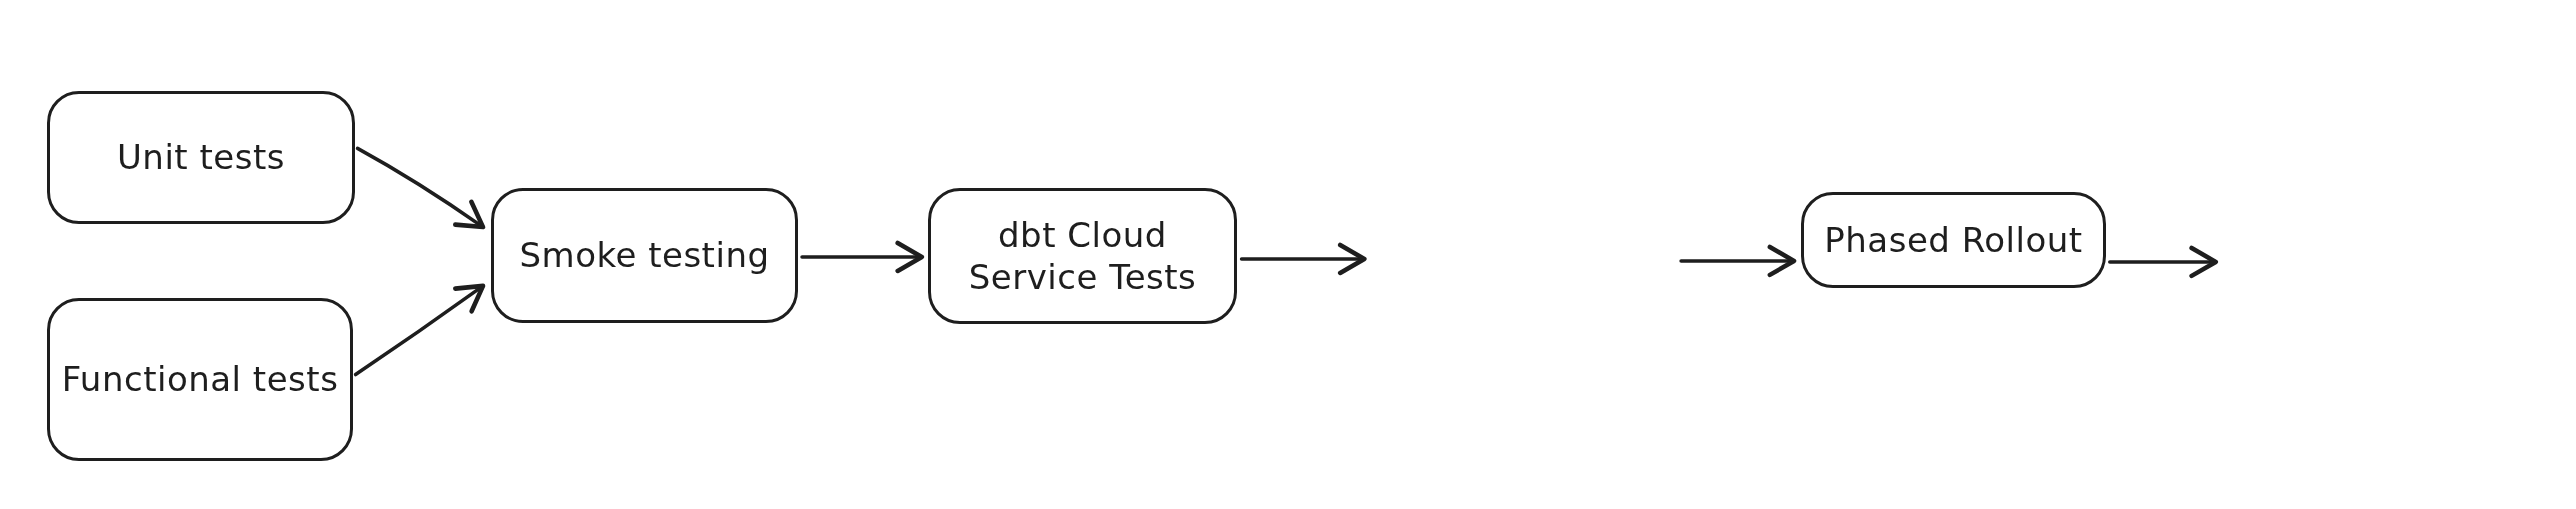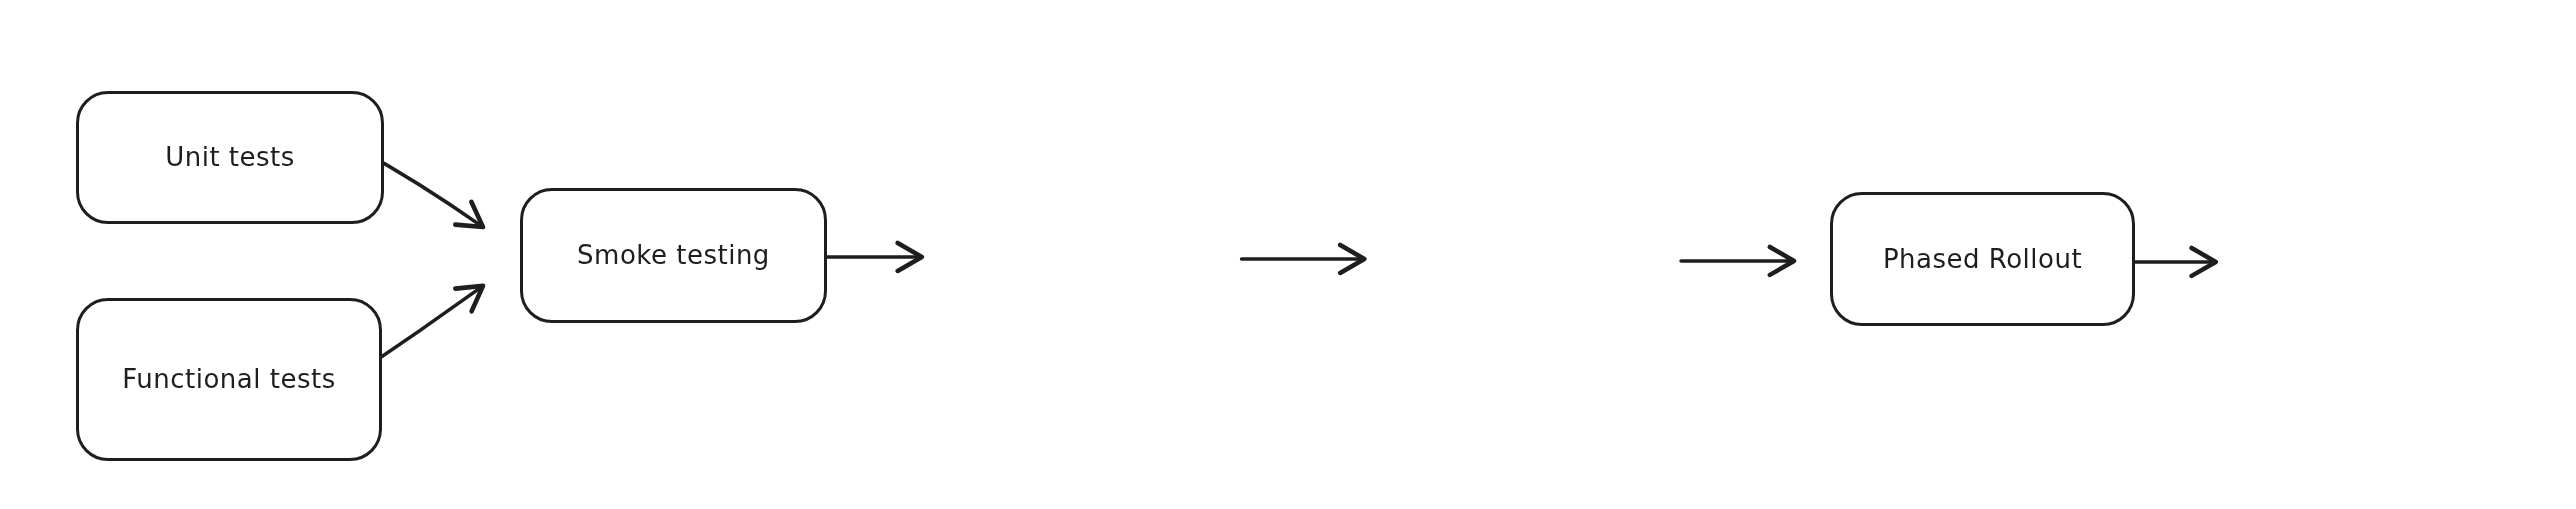--- a/index.html
+++ b/index.html
@@ -34,10 +34,9 @@
     justify-content: center;
     text-align: center;
     color: #1e1e1e;
-    font-size: 26px;
+    font-size: 34px;
     line-height: 1.25;
     letter-spacing: 0.5px;
-    margin-left: 29px;
   }
   .node span { display: block; white-space: nowrap; }
 

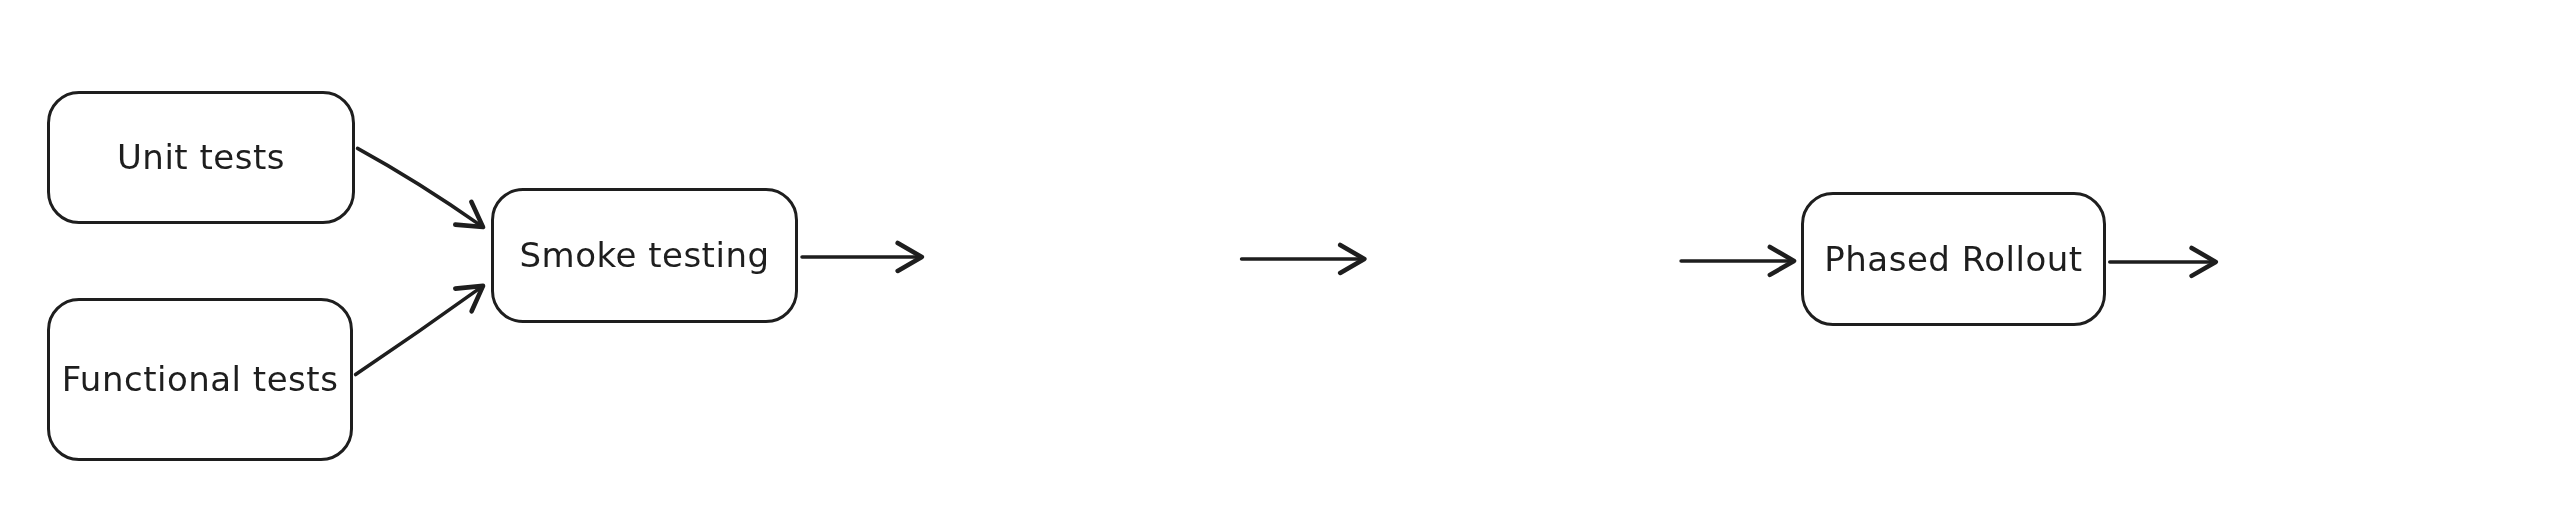--- a/index.html
+++ b/index.html
@@ -82,6 +82,10 @@
     <span>Smoke testing</span>
   </div>
 
+  <div class="node" id="node-dbt-cloud">
+    <span>dbt Cloud</span>
+    <span>Service Tests</span>
+  </div>
 
 
   <div class="node" id="node-phased-rollout">

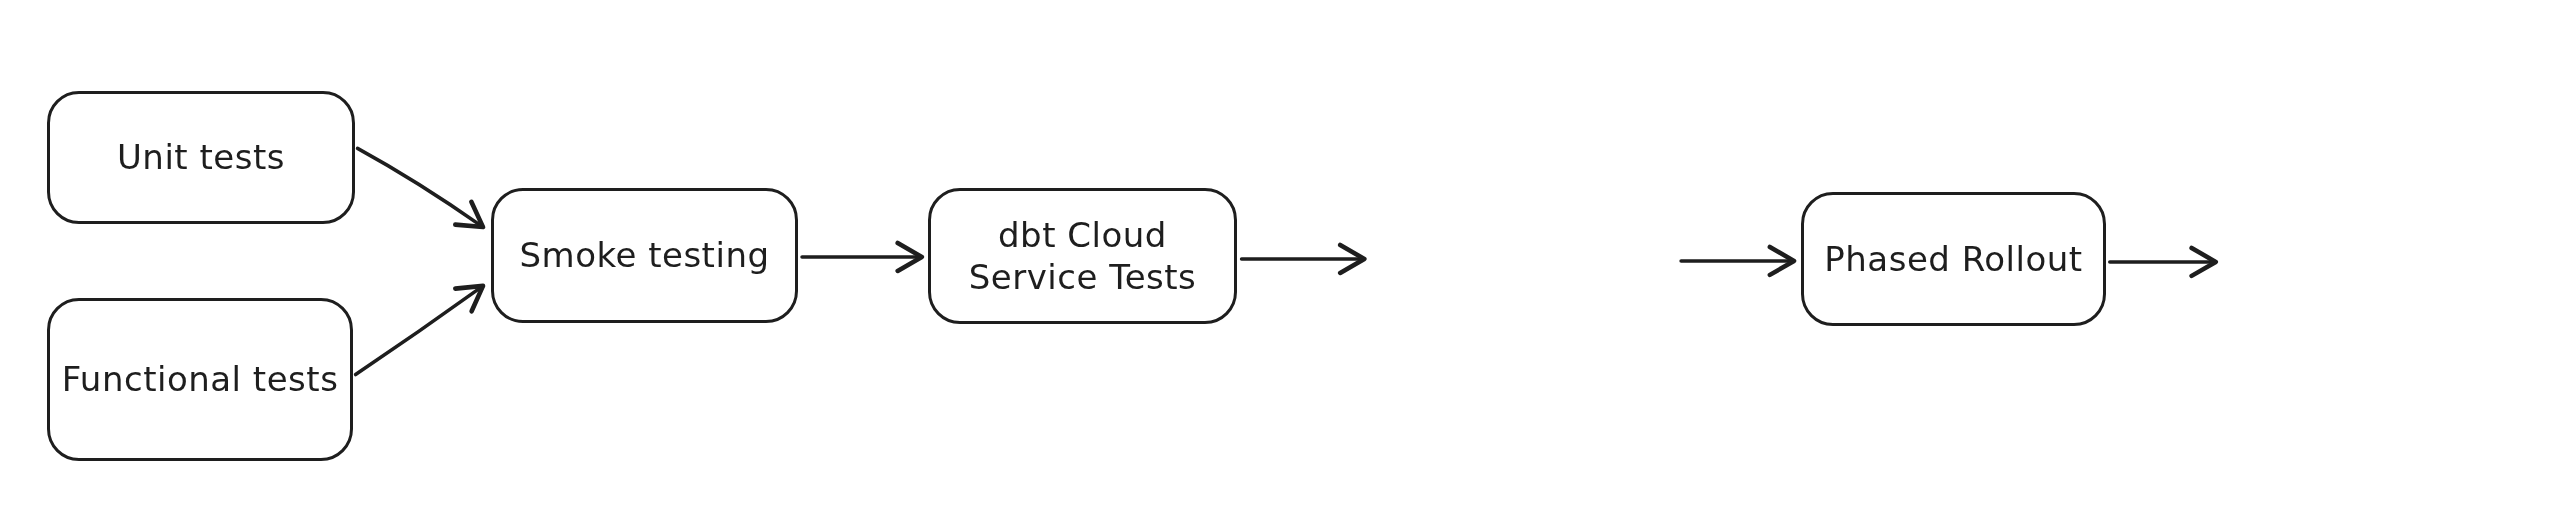--- a/index.html
+++ b/index.html
@@ -45,7 +45,7 @@
   #node-smoke-testing    { left:  491px; top: 188px; width: 307px; height: 135px; }
   #node-dbt-cloud        { left:  928px; top: 188px; width: 309px; height: 136px; }
   #node-canary-tests     { left: 1371px; top: 190px; width: 306px; height: 136px; }
-  #node-phased-rollout   { left: 1801px; top: 192px; width: 305px; height: 134px; }
+  #node-phased-rollout   { left: 1801px; top: 192px; width: 305px; height: 96px; }
   #node-you              { left: 2222px; top: 191px; width: 309px; height: 137px; }
 </style>
 </head>

